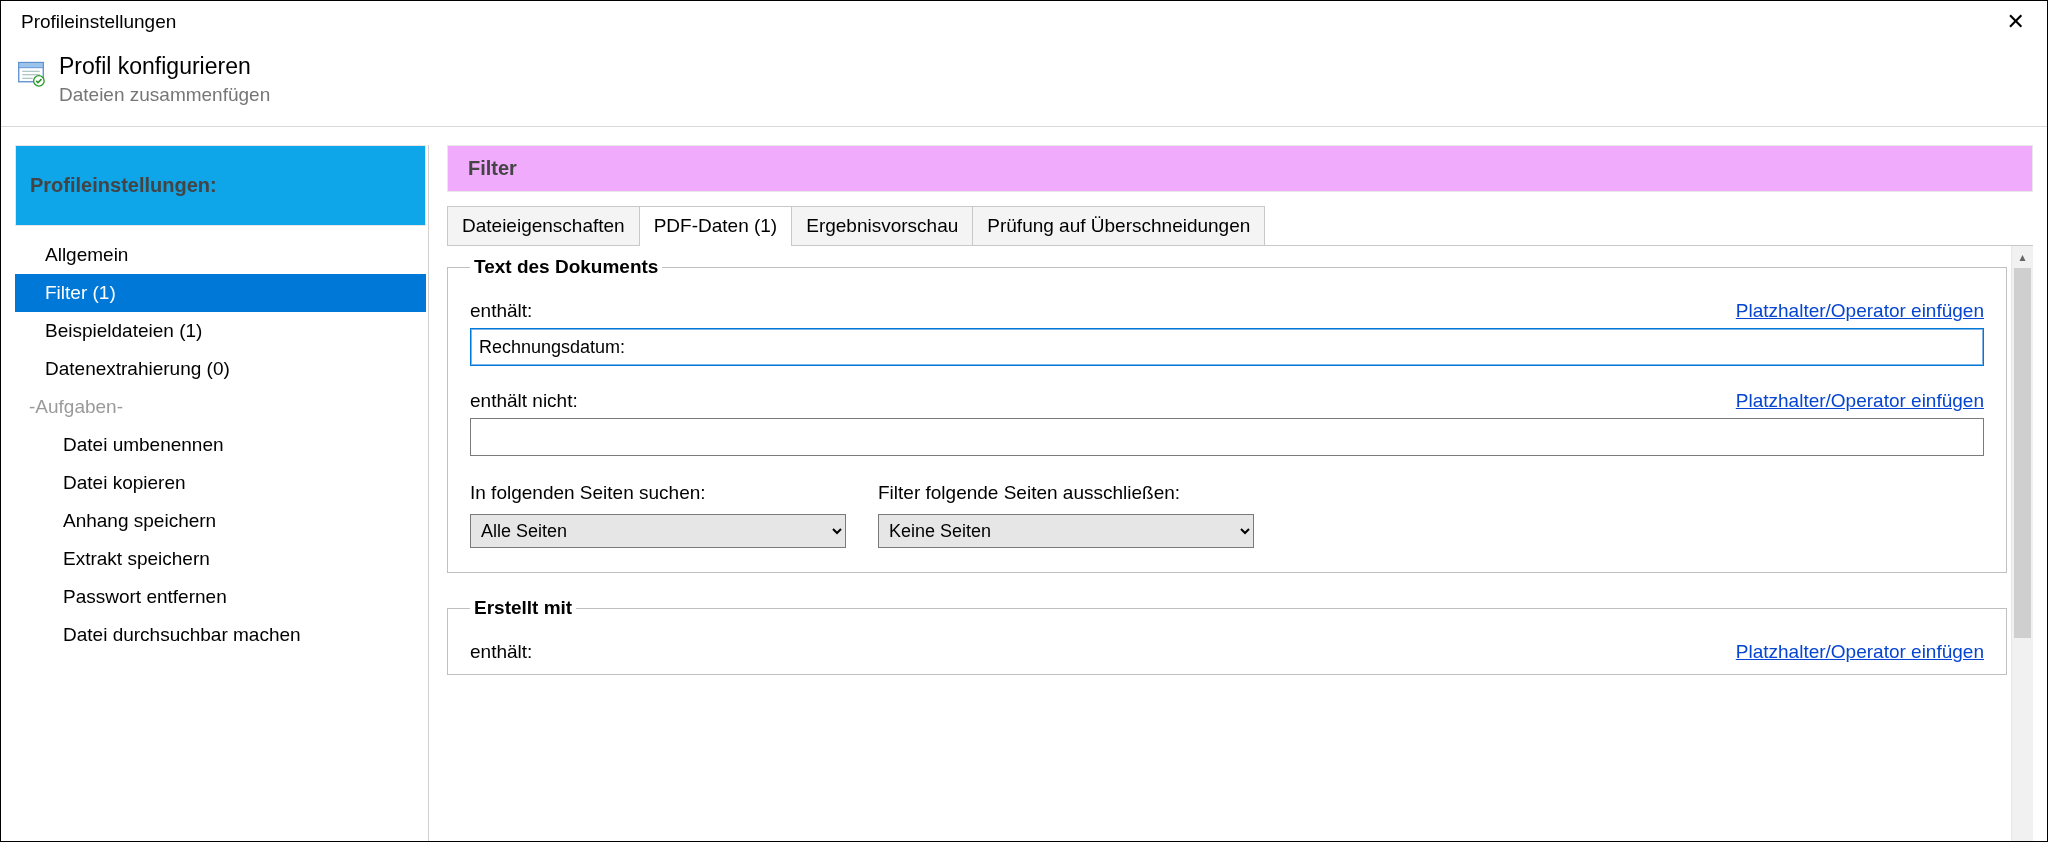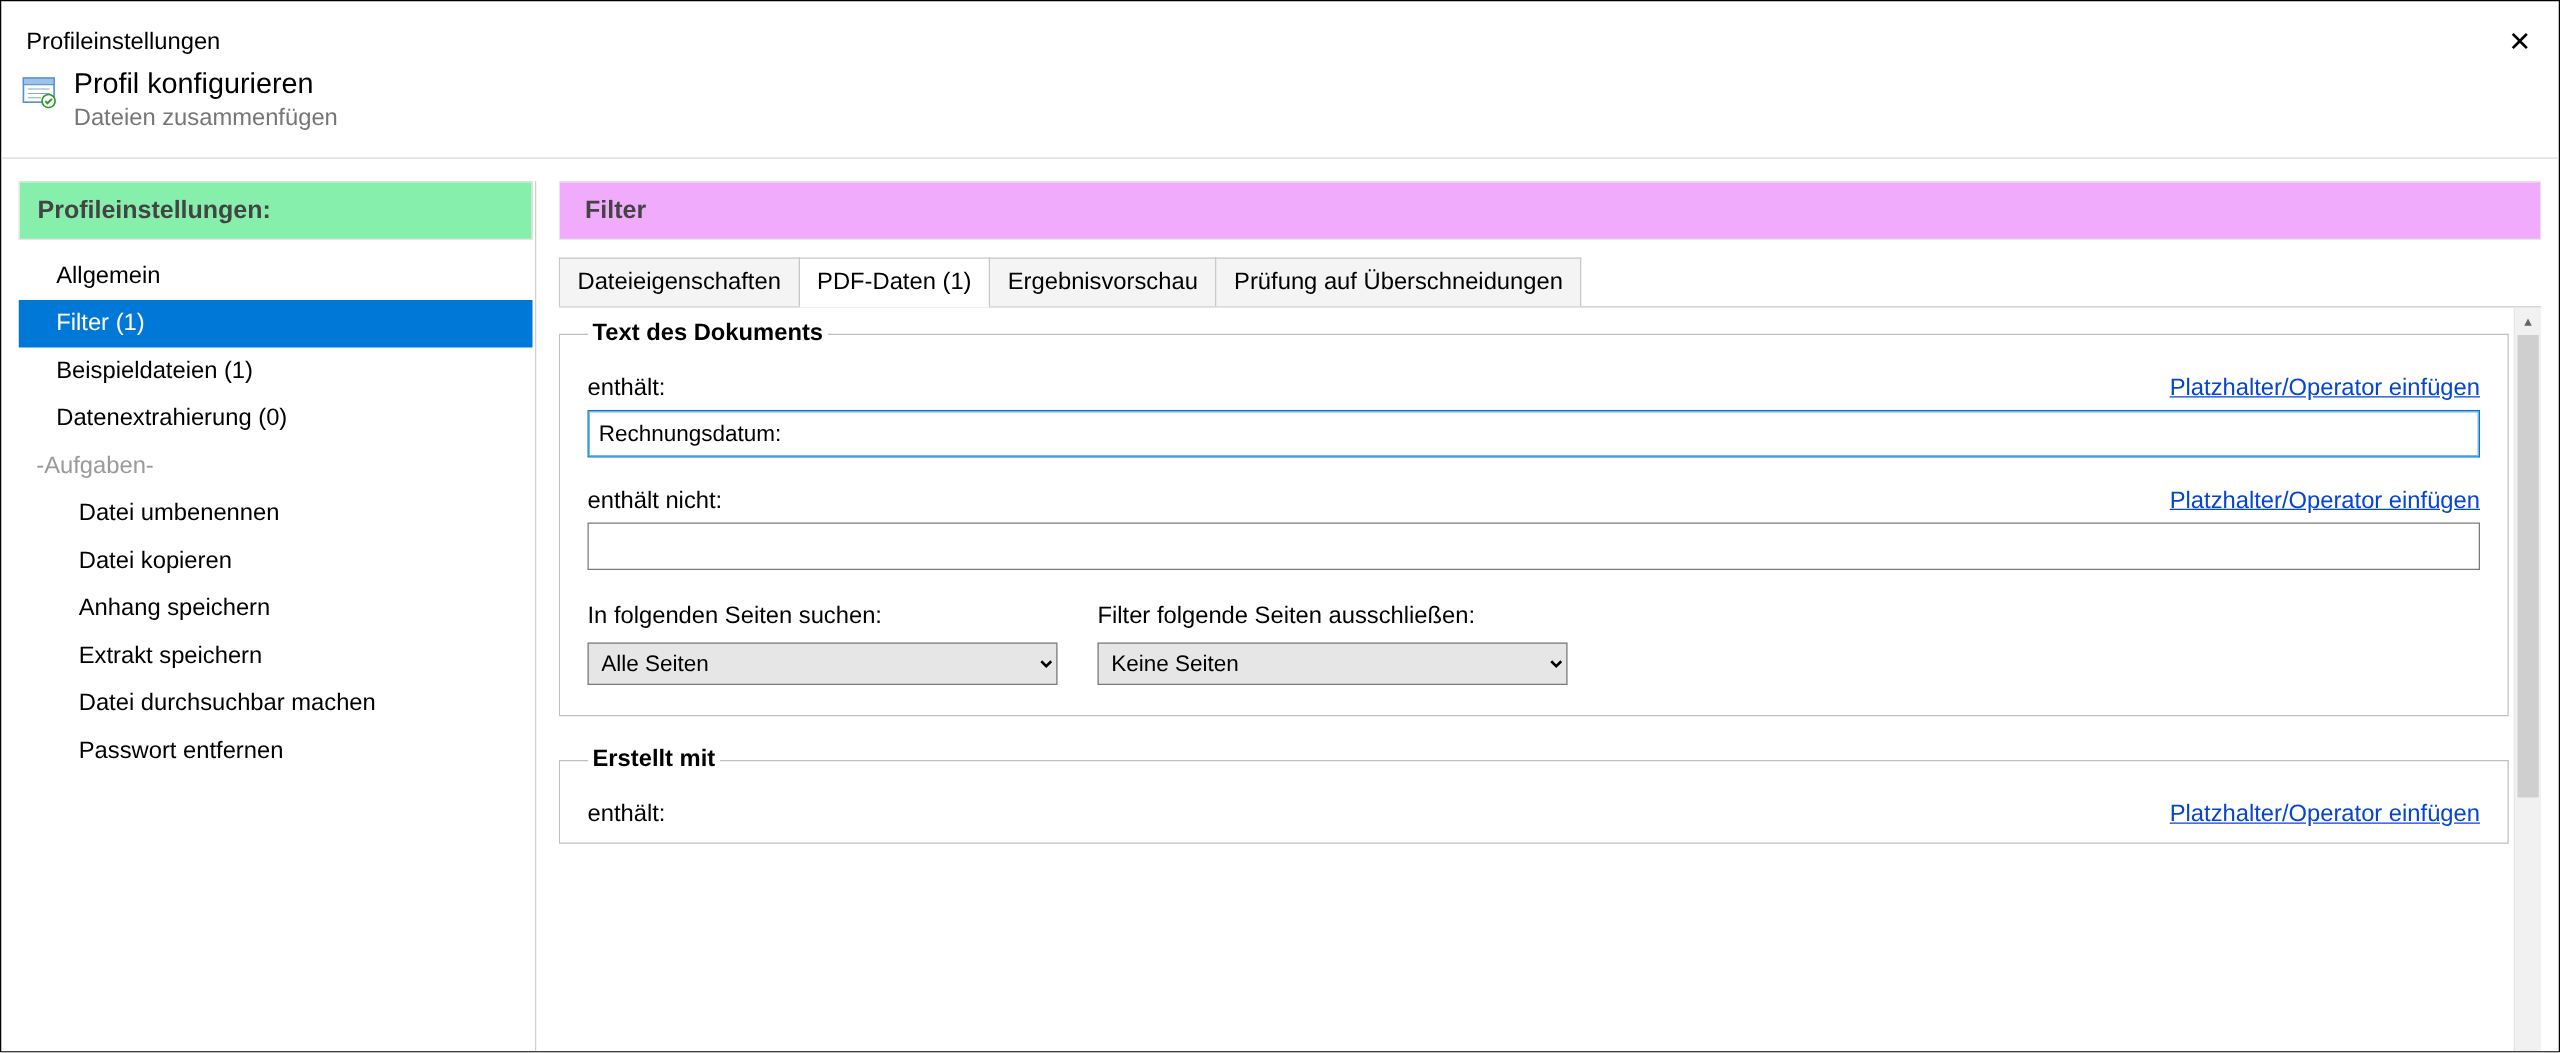--- a/index.html
+++ b/index.html
@@ -5,7 +5,7 @@
   * { box-sizing: border-box; margin: 0; padding: 0; }
   body { font-family: "Segoe UI", Tahoma, sans-serif; background: #fff; color: #000; font-size: 18px; overflow: hidden; }
   .window { width: 2048px; height: 842px; border: 1px solid #000; display: flex; flex-direction: column; }
-  .titlebar { display: flex; justify-content: space-between; align-items: flex-end; padding: 10px 16px 0 20px; height: 44px; }
+  .titlebar { display: flex; justify-content: space-between; align-items: flex-start; padding: 10px 16px 0 20px; height: 44px; }
   .titlebar-title { font-size: 19px; }
   .close-x { font-size: 22px; font-weight: 300; cursor: pointer; padding: 0 6px; line-height: 1; }
   .header { padding: 8px 20px 20px 16px; display: flex; gap: 14px; align-items: flex-start; }

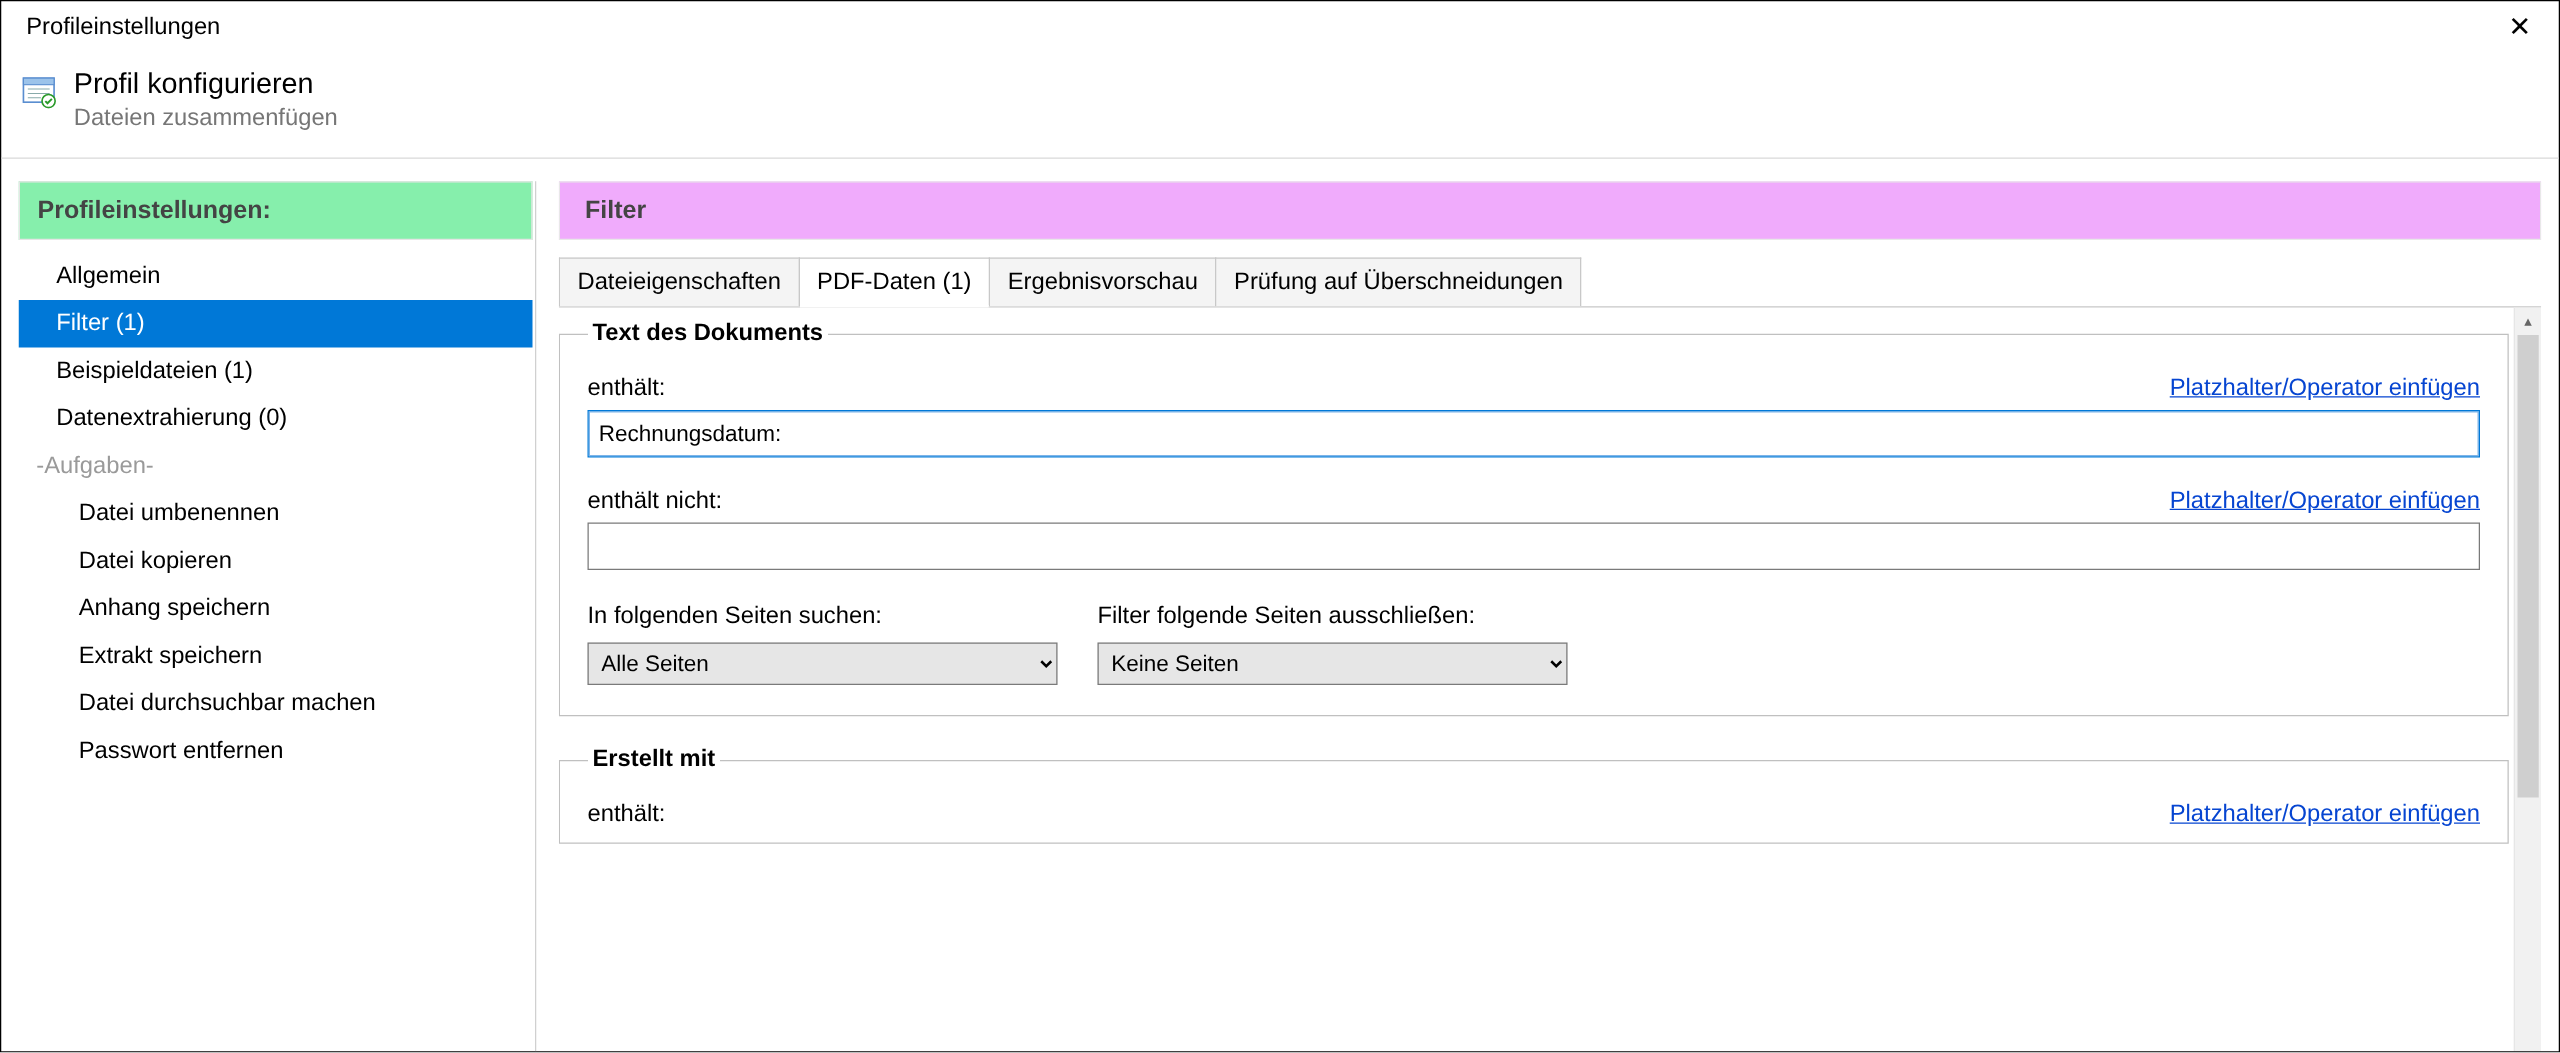--- a/index.html
+++ b/index.html
@@ -16,7 +16,7 @@
   .divider { border: none; border-top: 1px solid #d9d9d9; }
   .content { flex: 1; display: flex; padding: 18px 14px 0 14px; gap: 0; overflow: hidden; }
   .sidebar { width: 414px; display: flex; flex-direction: column; border-right: 1px solid #d0d0d0; padding-right: 2px; }
-  .sidebar-header { background: #86efac; padding: 11px 14px; border: 1px solid #e5e5e5; }
+  .sidebar-header { background: #0ea5e9; padding: 28px 14px; border: 1px solid #e5e5e5; }
   .sidebar-header-text { font-size: 20px; font-weight: 600; color: #444; }
   .sidebar-list { margin-top: 10px; }
   .sidebar-item { padding: 8px 8px 8px 30px; font-size: 19px; cursor: pointer; }

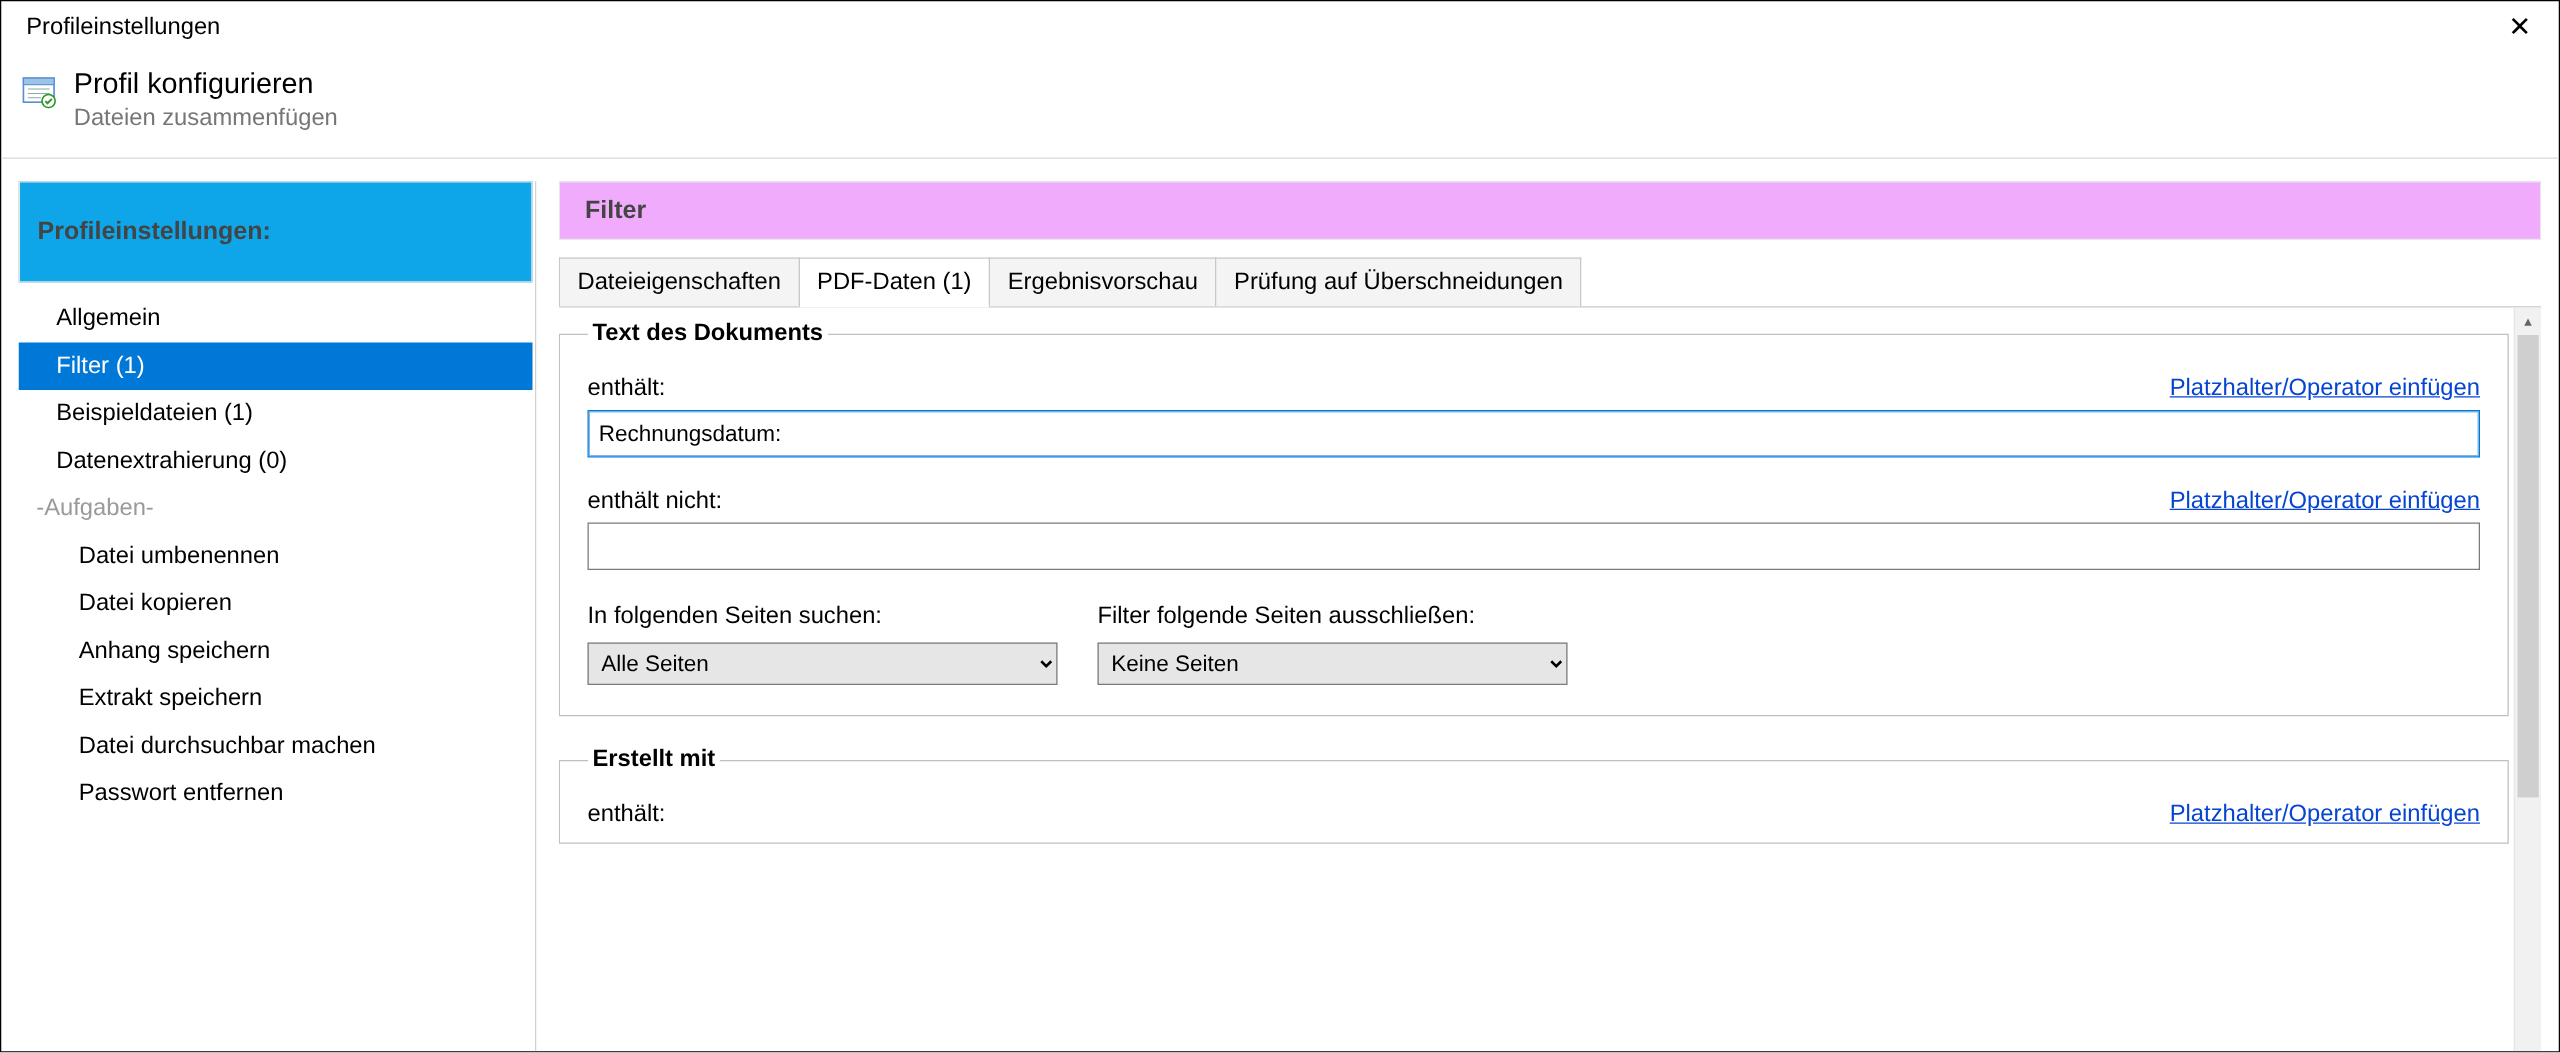--- a/index.html
+++ b/index.html
@@ -94,8 +94,8 @@
           <div class="sidebar-item child">Datei kopieren</div>
           <div class="sidebar-item child">Anhang speichern</div>
           <div class="sidebar-item child">Extrakt speichern</div>
+          <div class="sidebar-item child">Passwort entfernen</div>
           <div class="sidebar-item child">Datei durchsuchbar machen</div>
-          <div class="sidebar-item child">Passwort entfernen</div>
         </div>
     </div>
 

